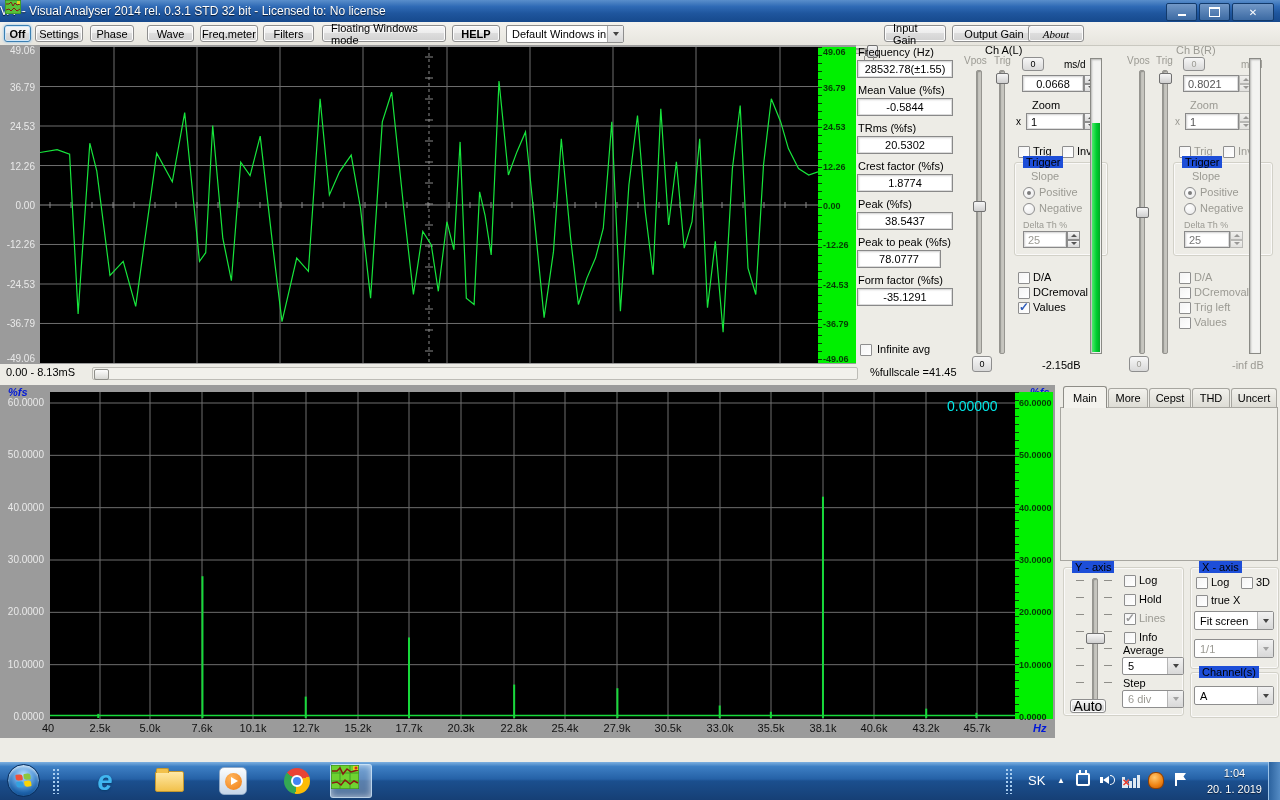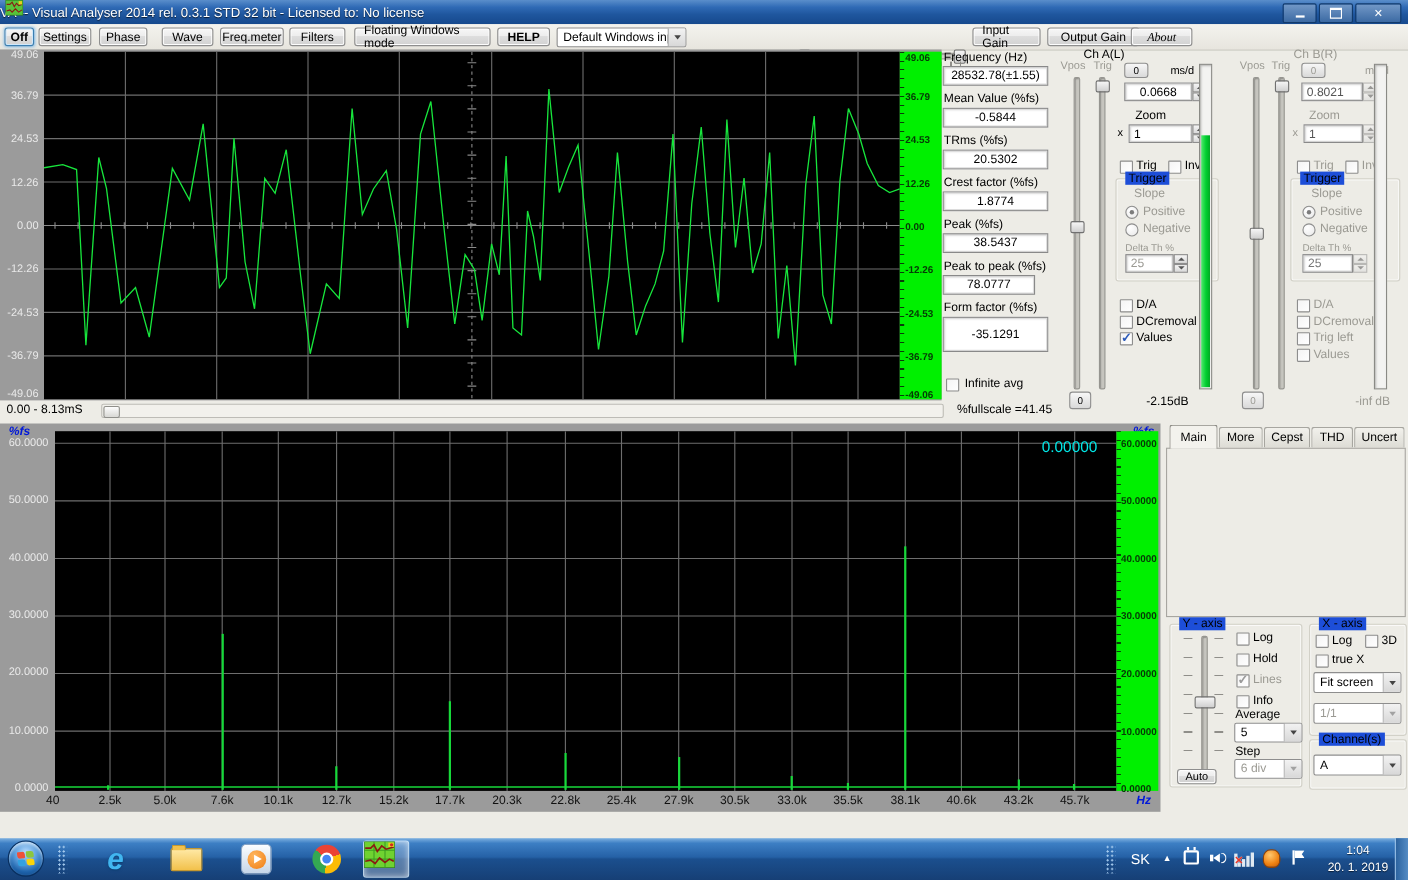--- a/index.html
+++ b/index.html
@@ -321,7 +321,7 @@
       <div class="lbl" style="position: relative; display: block; margin: 6px 0px 2px 1px;">Peak to peak (%fs)</div>
       <div class="field" style="position: relative; width: 84px; height: 18px;">78.0777</div>
       <div class="lbl" style="position: relative; display: block; margin: 6px 0px 2px 1px;">Form factor (%fs)</div>
-      <div class="field" style="position: relative; width: 96px; height: 32px;">-35.1291</div>
+      <div class="field" style="position: relative; width: 96px; height: 18px;">-35.1291</div>
     </div>
   <div class="cb" style="left:860px;top:344px;"></div>
   <div class="lbl" style="left:877px;top:343px;">Infinite avg</div>

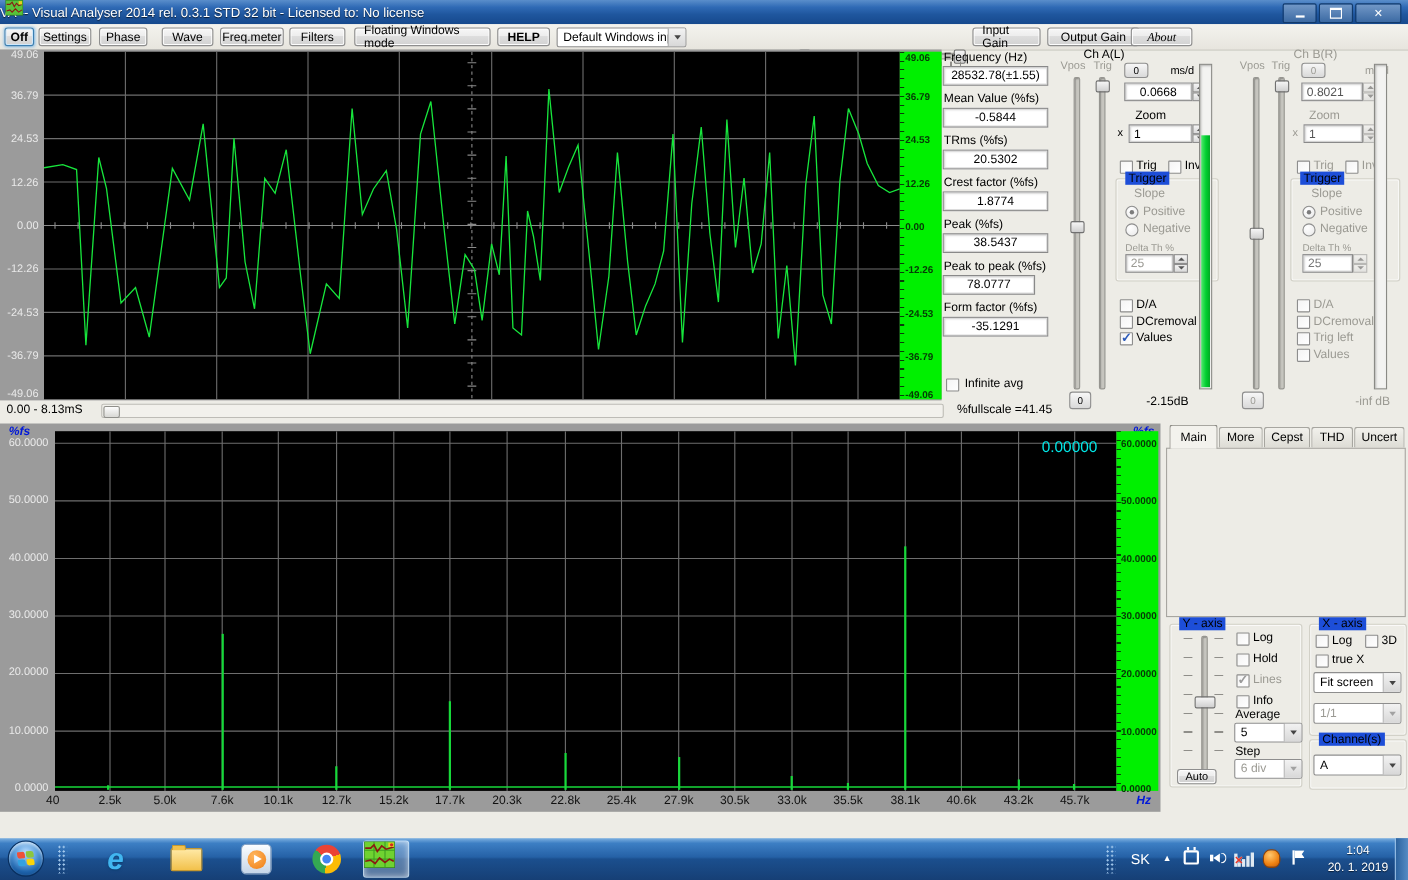--- a/index.html
+++ b/index.html
@@ -600,7 +600,7 @@
   <div class="vtrack" style="left:1092px;top:578px;height:122px;">
     <div class="vthumb" style="top:54px;width:17px;left:-7px;"></div>
   </div>
-  <div class="panel-btn" style="left:1070px;top:699px;width:36px;height:14px;font-size:10px;">Auto</div>
+  <div class="panel-btn" style="left:1070px;top:699px;width:36px;height:14px;font-size:14px;">Auto</div>
   <div id="yaxis-checks">
       <div class="cb" style="left: 1124px; top: 575px;"></div>
       <div class="lbl" style="left: 1139px; top: 574px;">Log</div>

